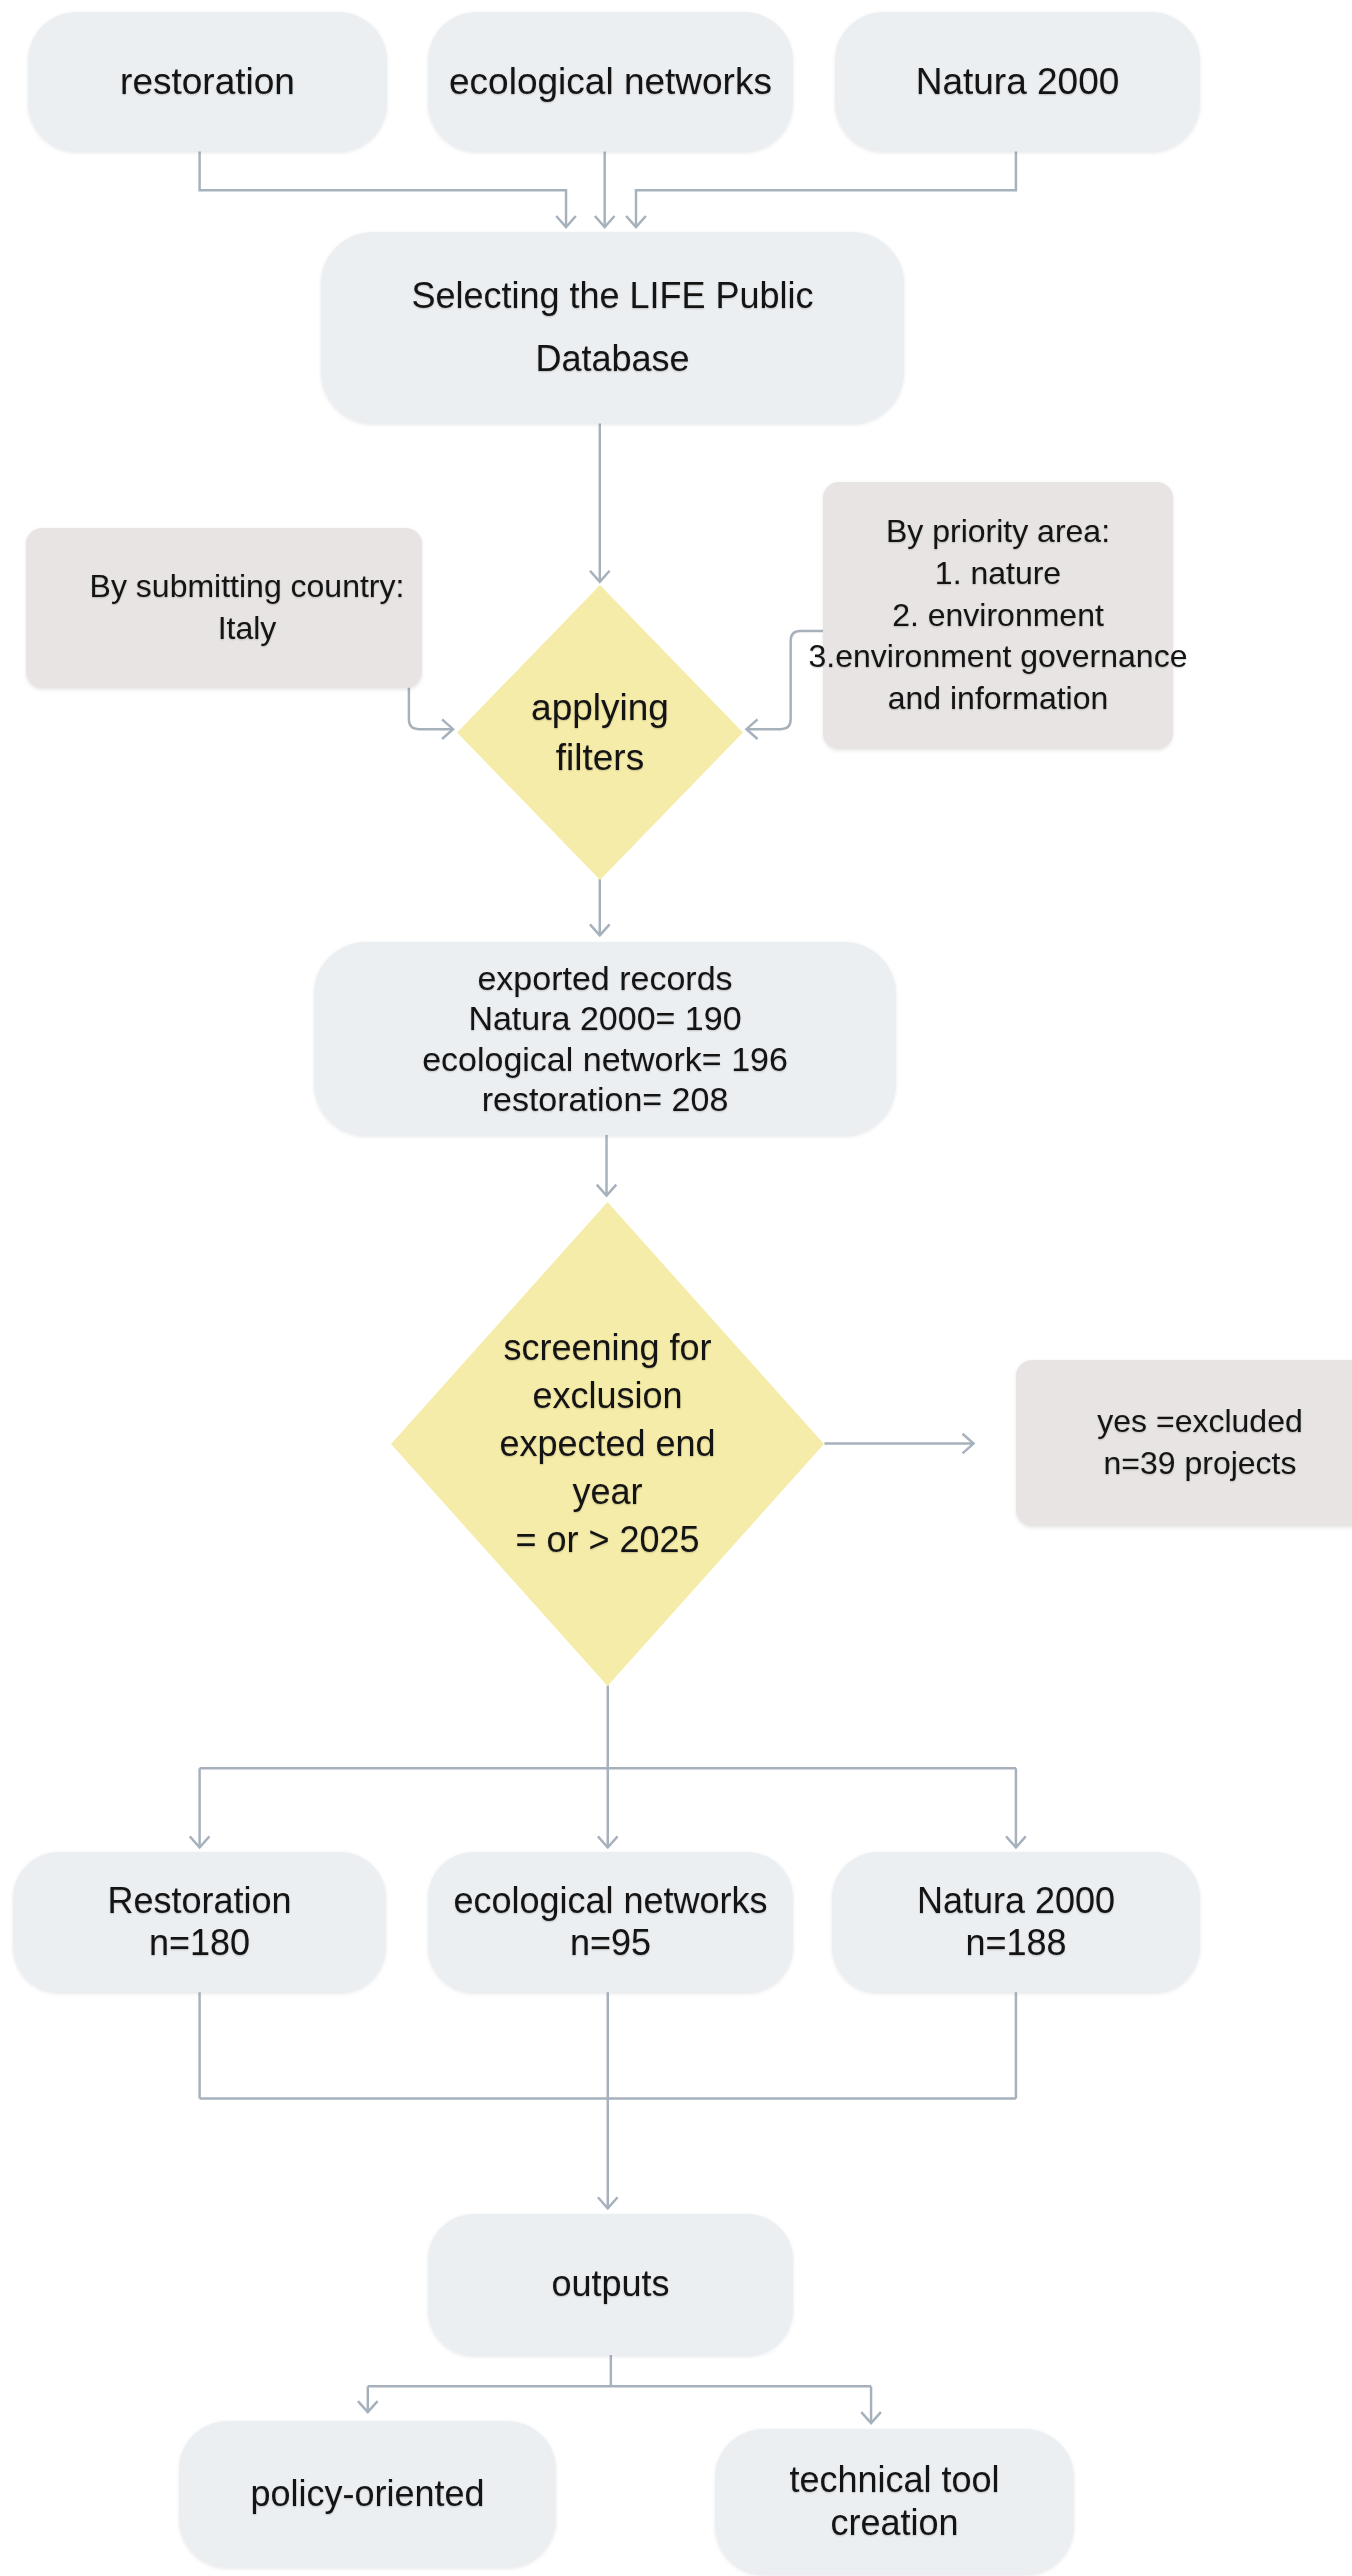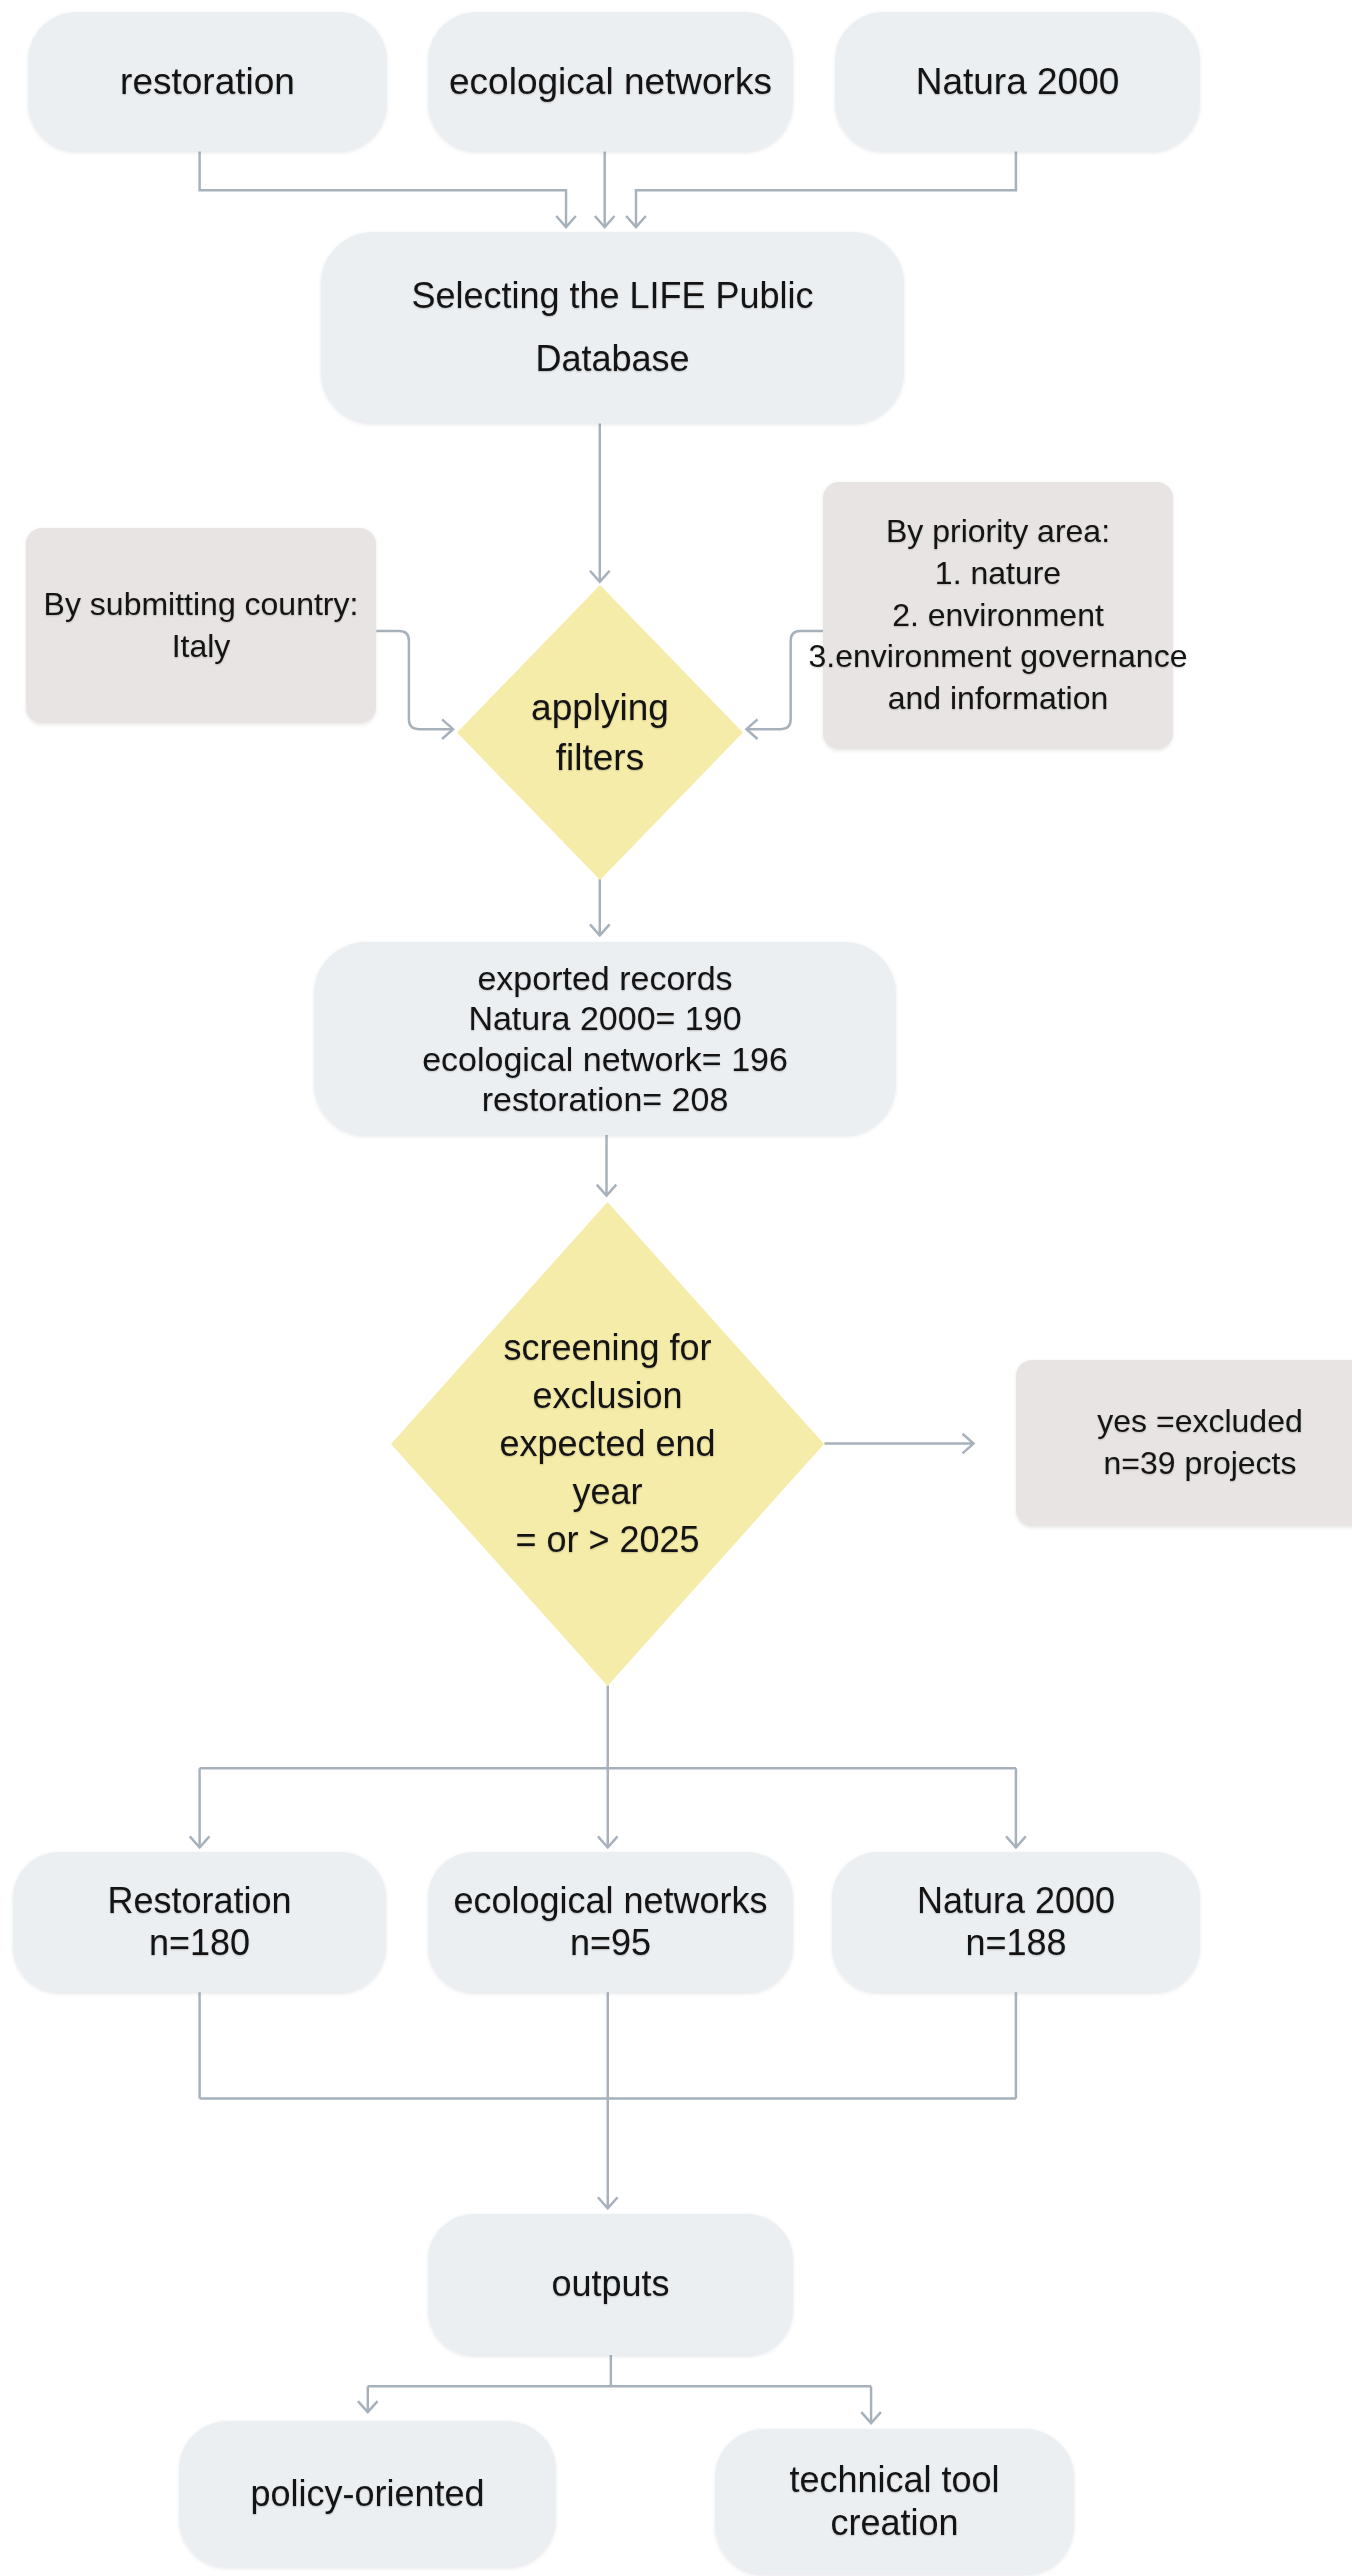--- a/index.html
+++ b/index.html
@@ -131,7 +131,7 @@
     <div class="line">Database</div>
   </div>
 
-  <div class="node note" style="left:26px; top:528px; width:350px; height:195px;">
+  <div class="node note" style="left:26px; top:528px; width:350px; height:160px;padding-left:46px;">
     <div class="line">By submitting country:</div>
     <div class="line">Italy</div>
   </div>

